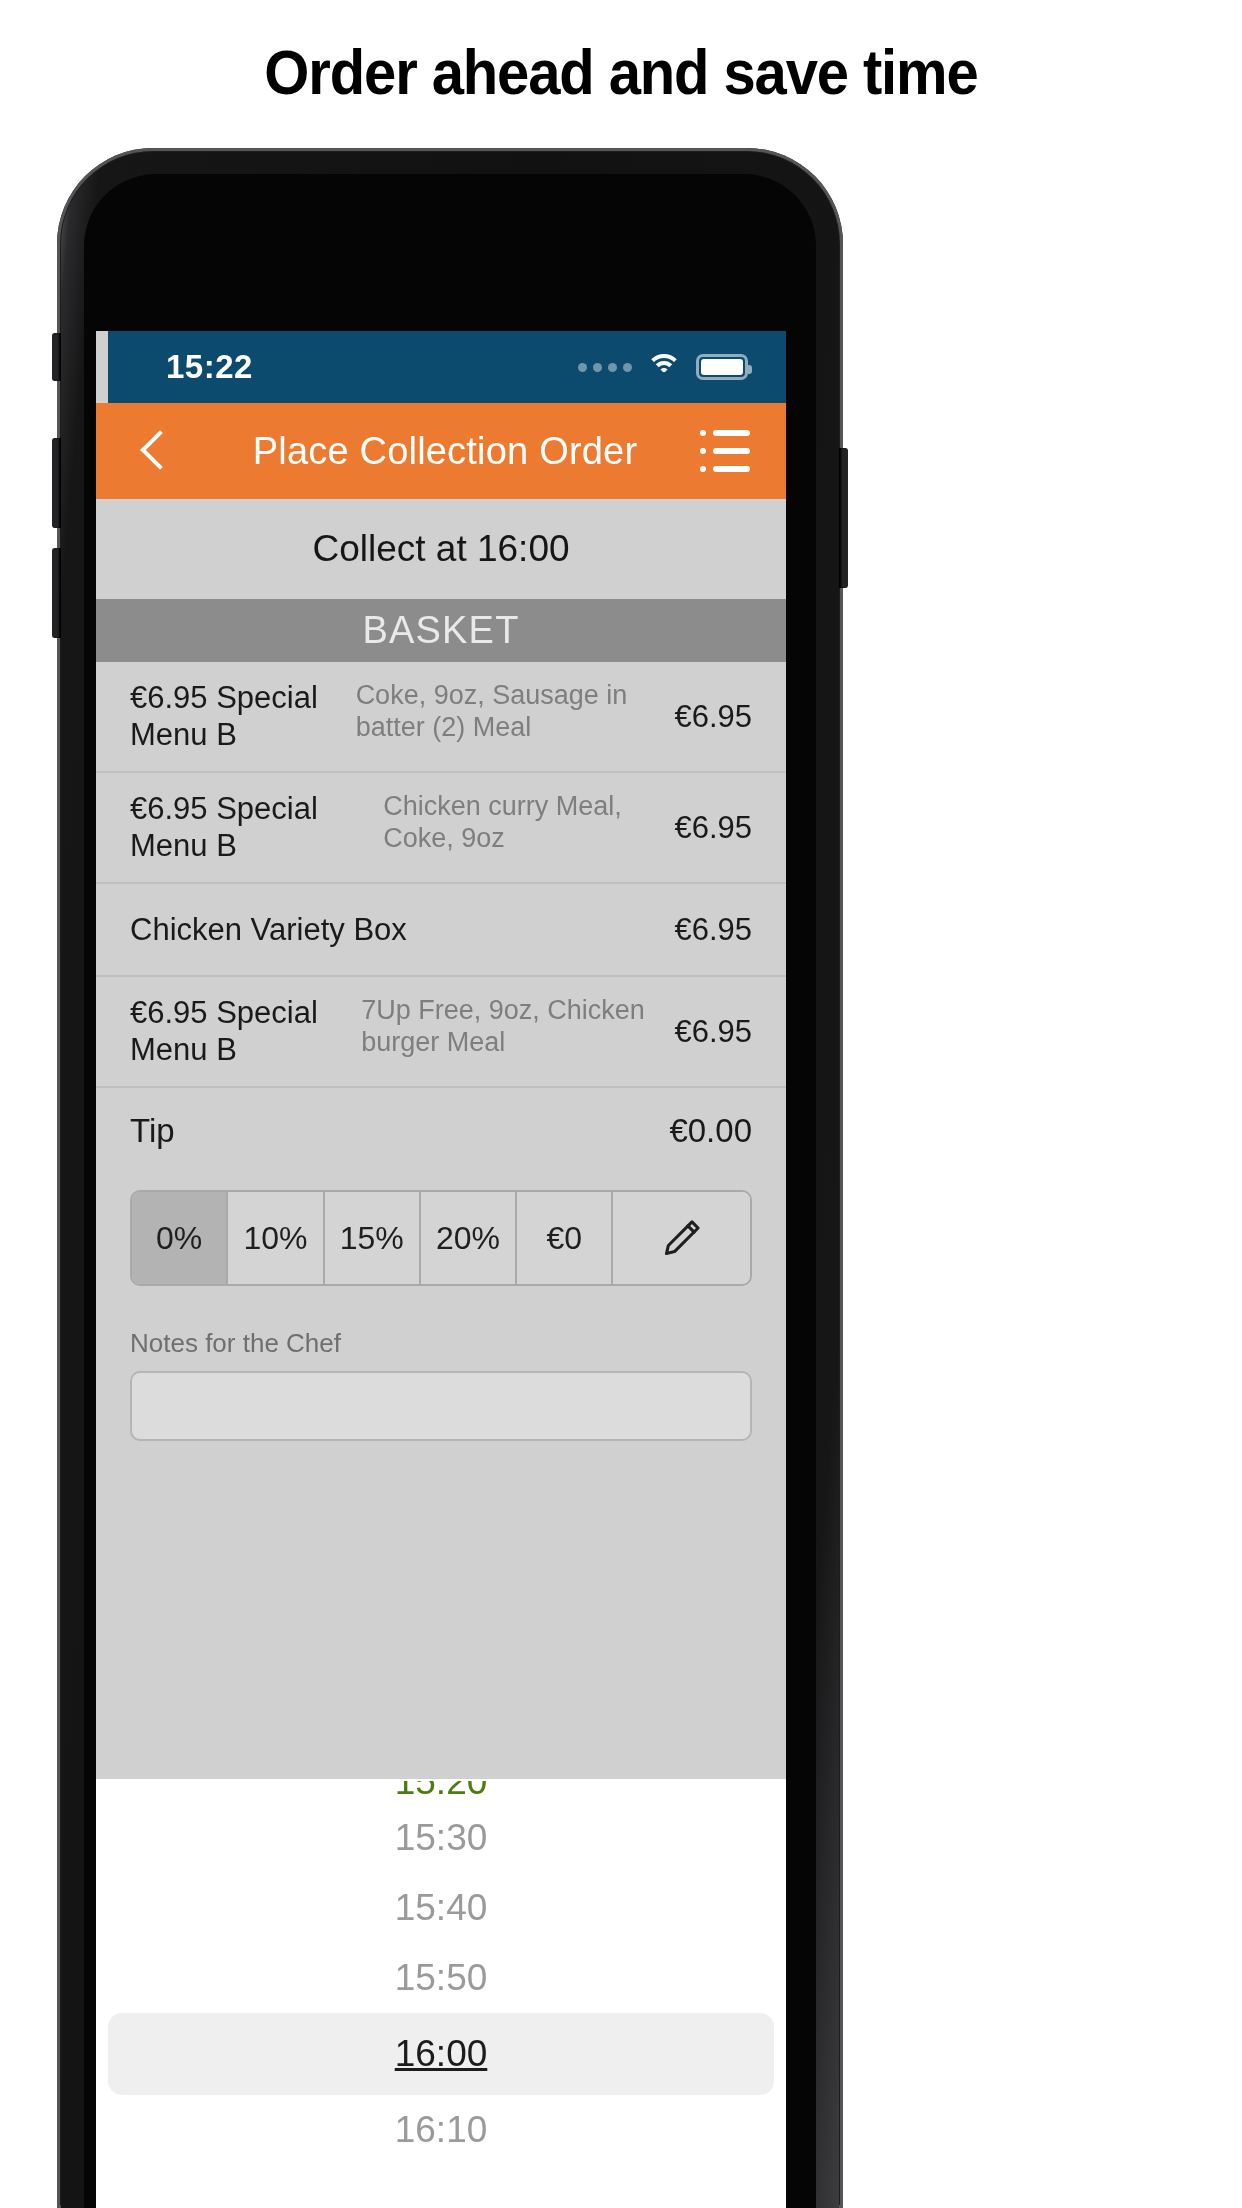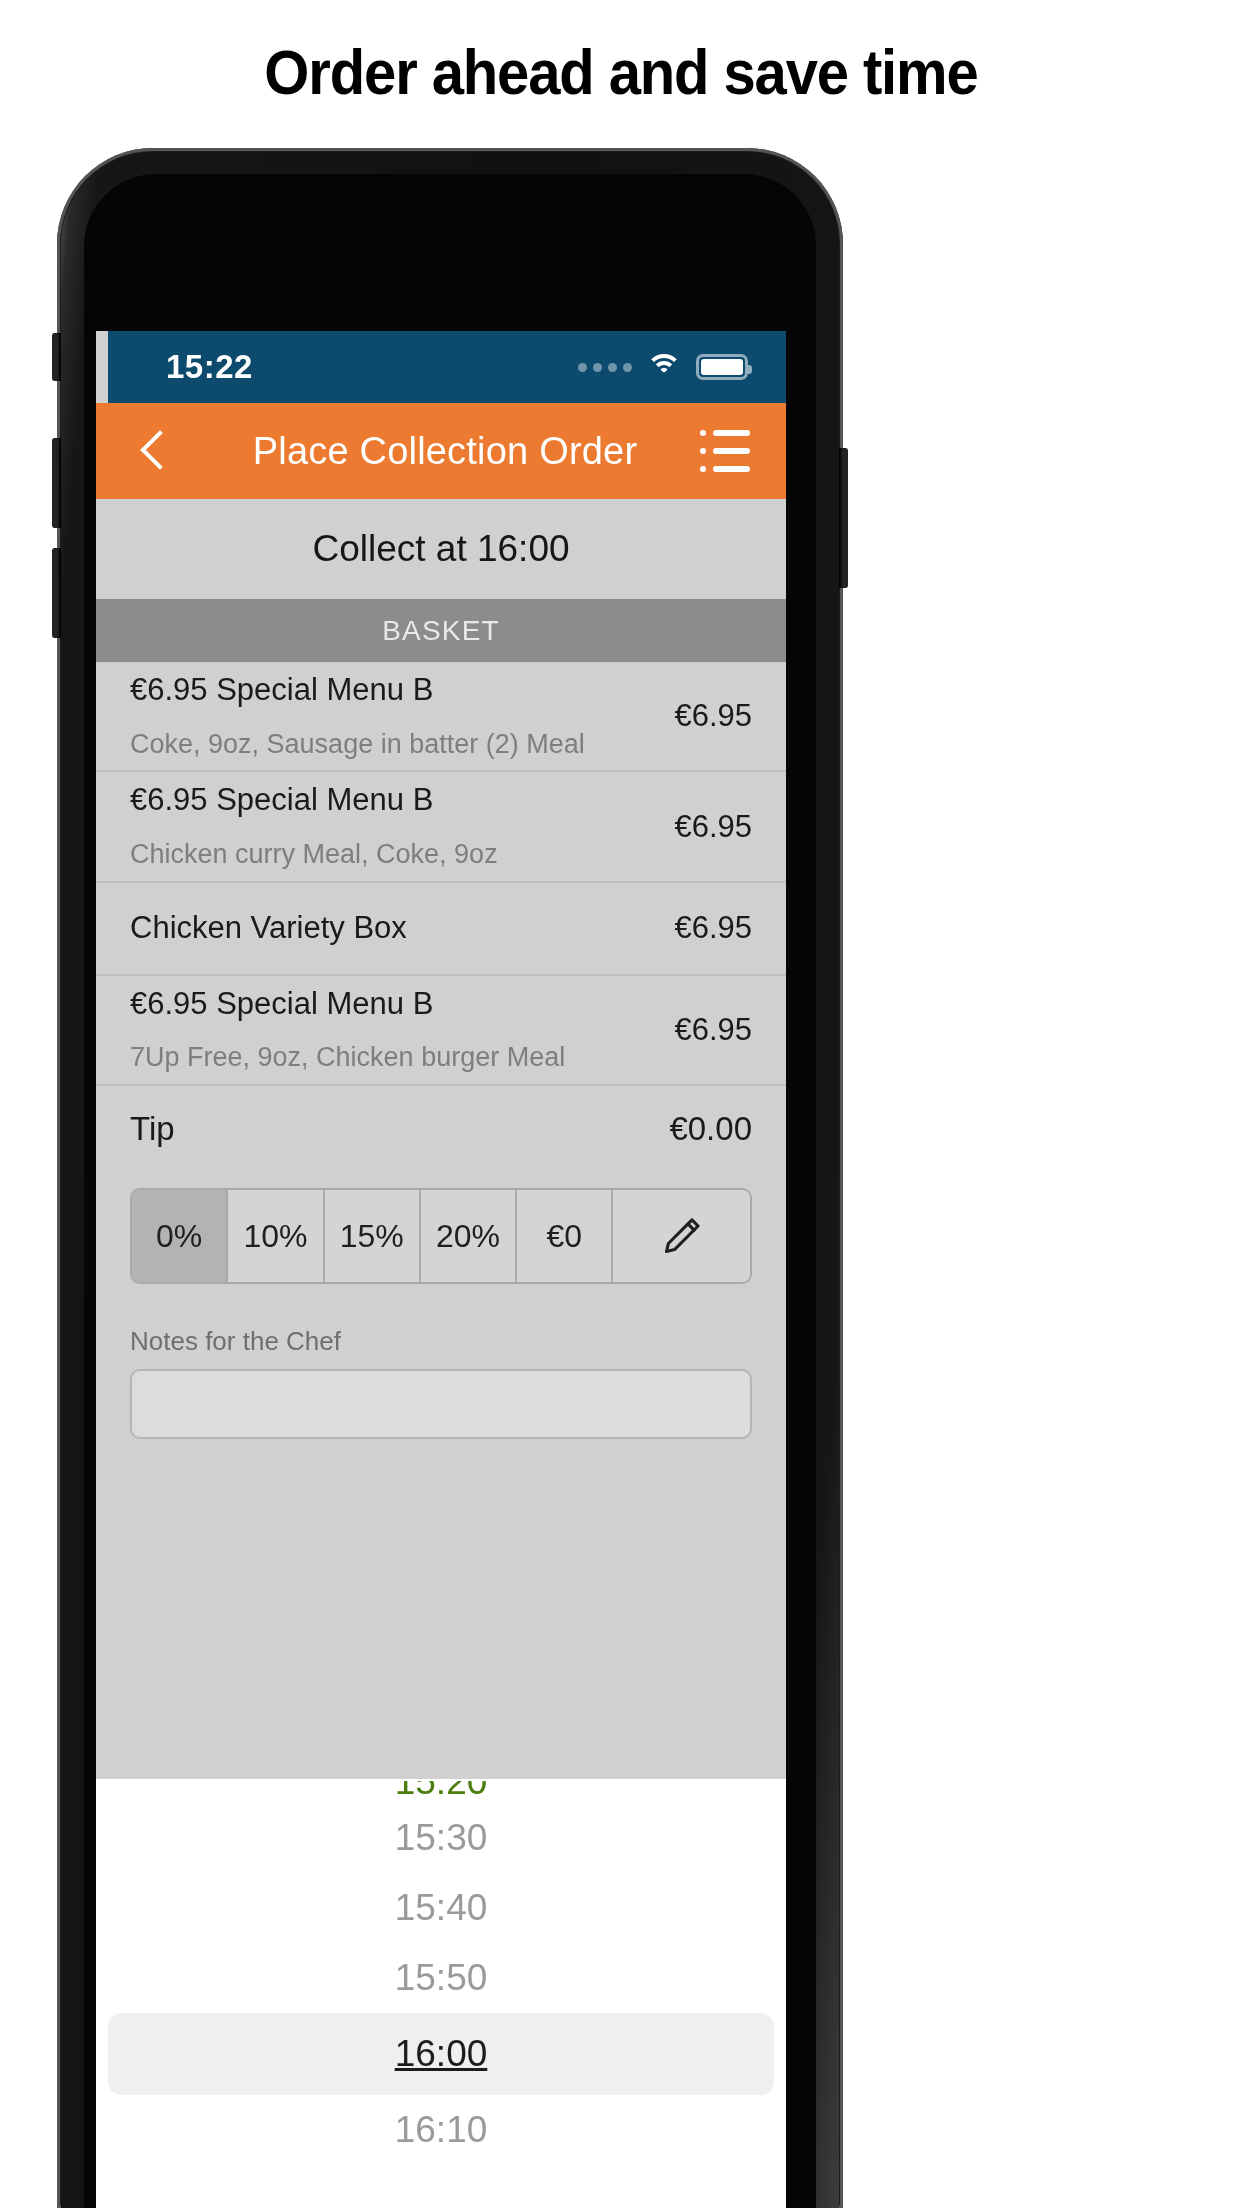--- a/index.html
+++ b/index.html
@@ -156,7 +156,7 @@
     height:63px;
     background:#8c8c8c;
     display:flex; align-items:center; justify-content:center;
-    color:#e9e9e9; font-size:28px; letter-spacing:1.2px;
+    color:#e9e9e9; font-size:38px; letter-spacing:1.2px;
   }
 
   

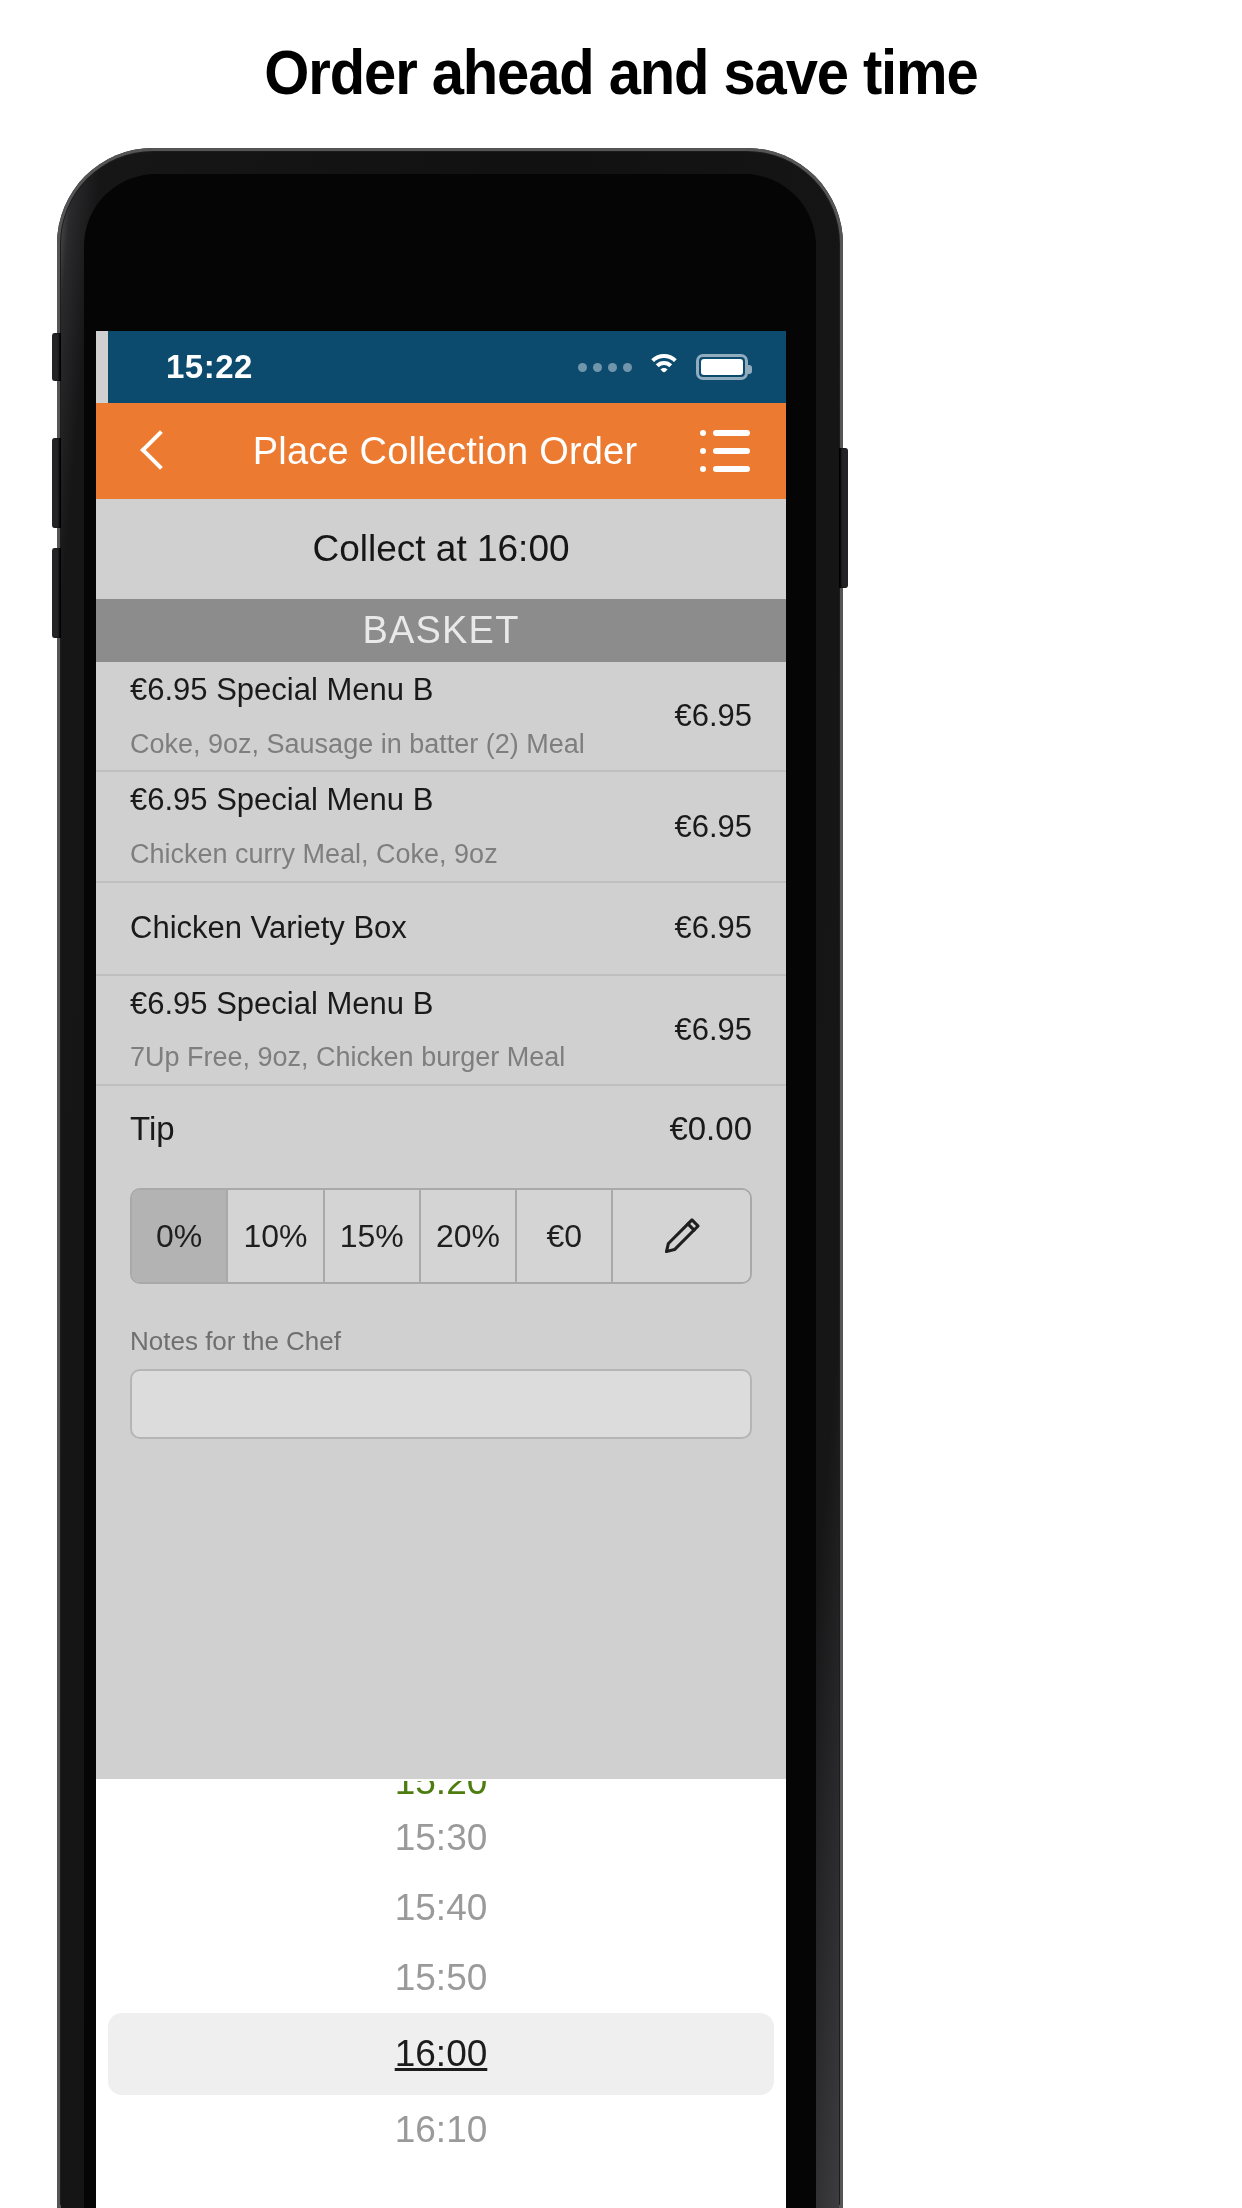--- a/index.html
+++ b/index.html
@@ -167,7 +167,7 @@
     min-height:93px;
     border-bottom:2px solid #bfbfbf;
   }
-  .row .left { display:flex; flex-direction:column; gap:20px; padding:10px 0; }
+  .row .left { display:flex; gap:13px; padding:18px 0; }
   .row .title { font-size:31px; color:#1a1a1a; line-height:1.18; }
   .row .sub   { font-size:27px; color:#7e7e7e; line-height:1.18; }
   .row .price { font-size:31px; color:#1a1a1a; white-space:nowrap; }

